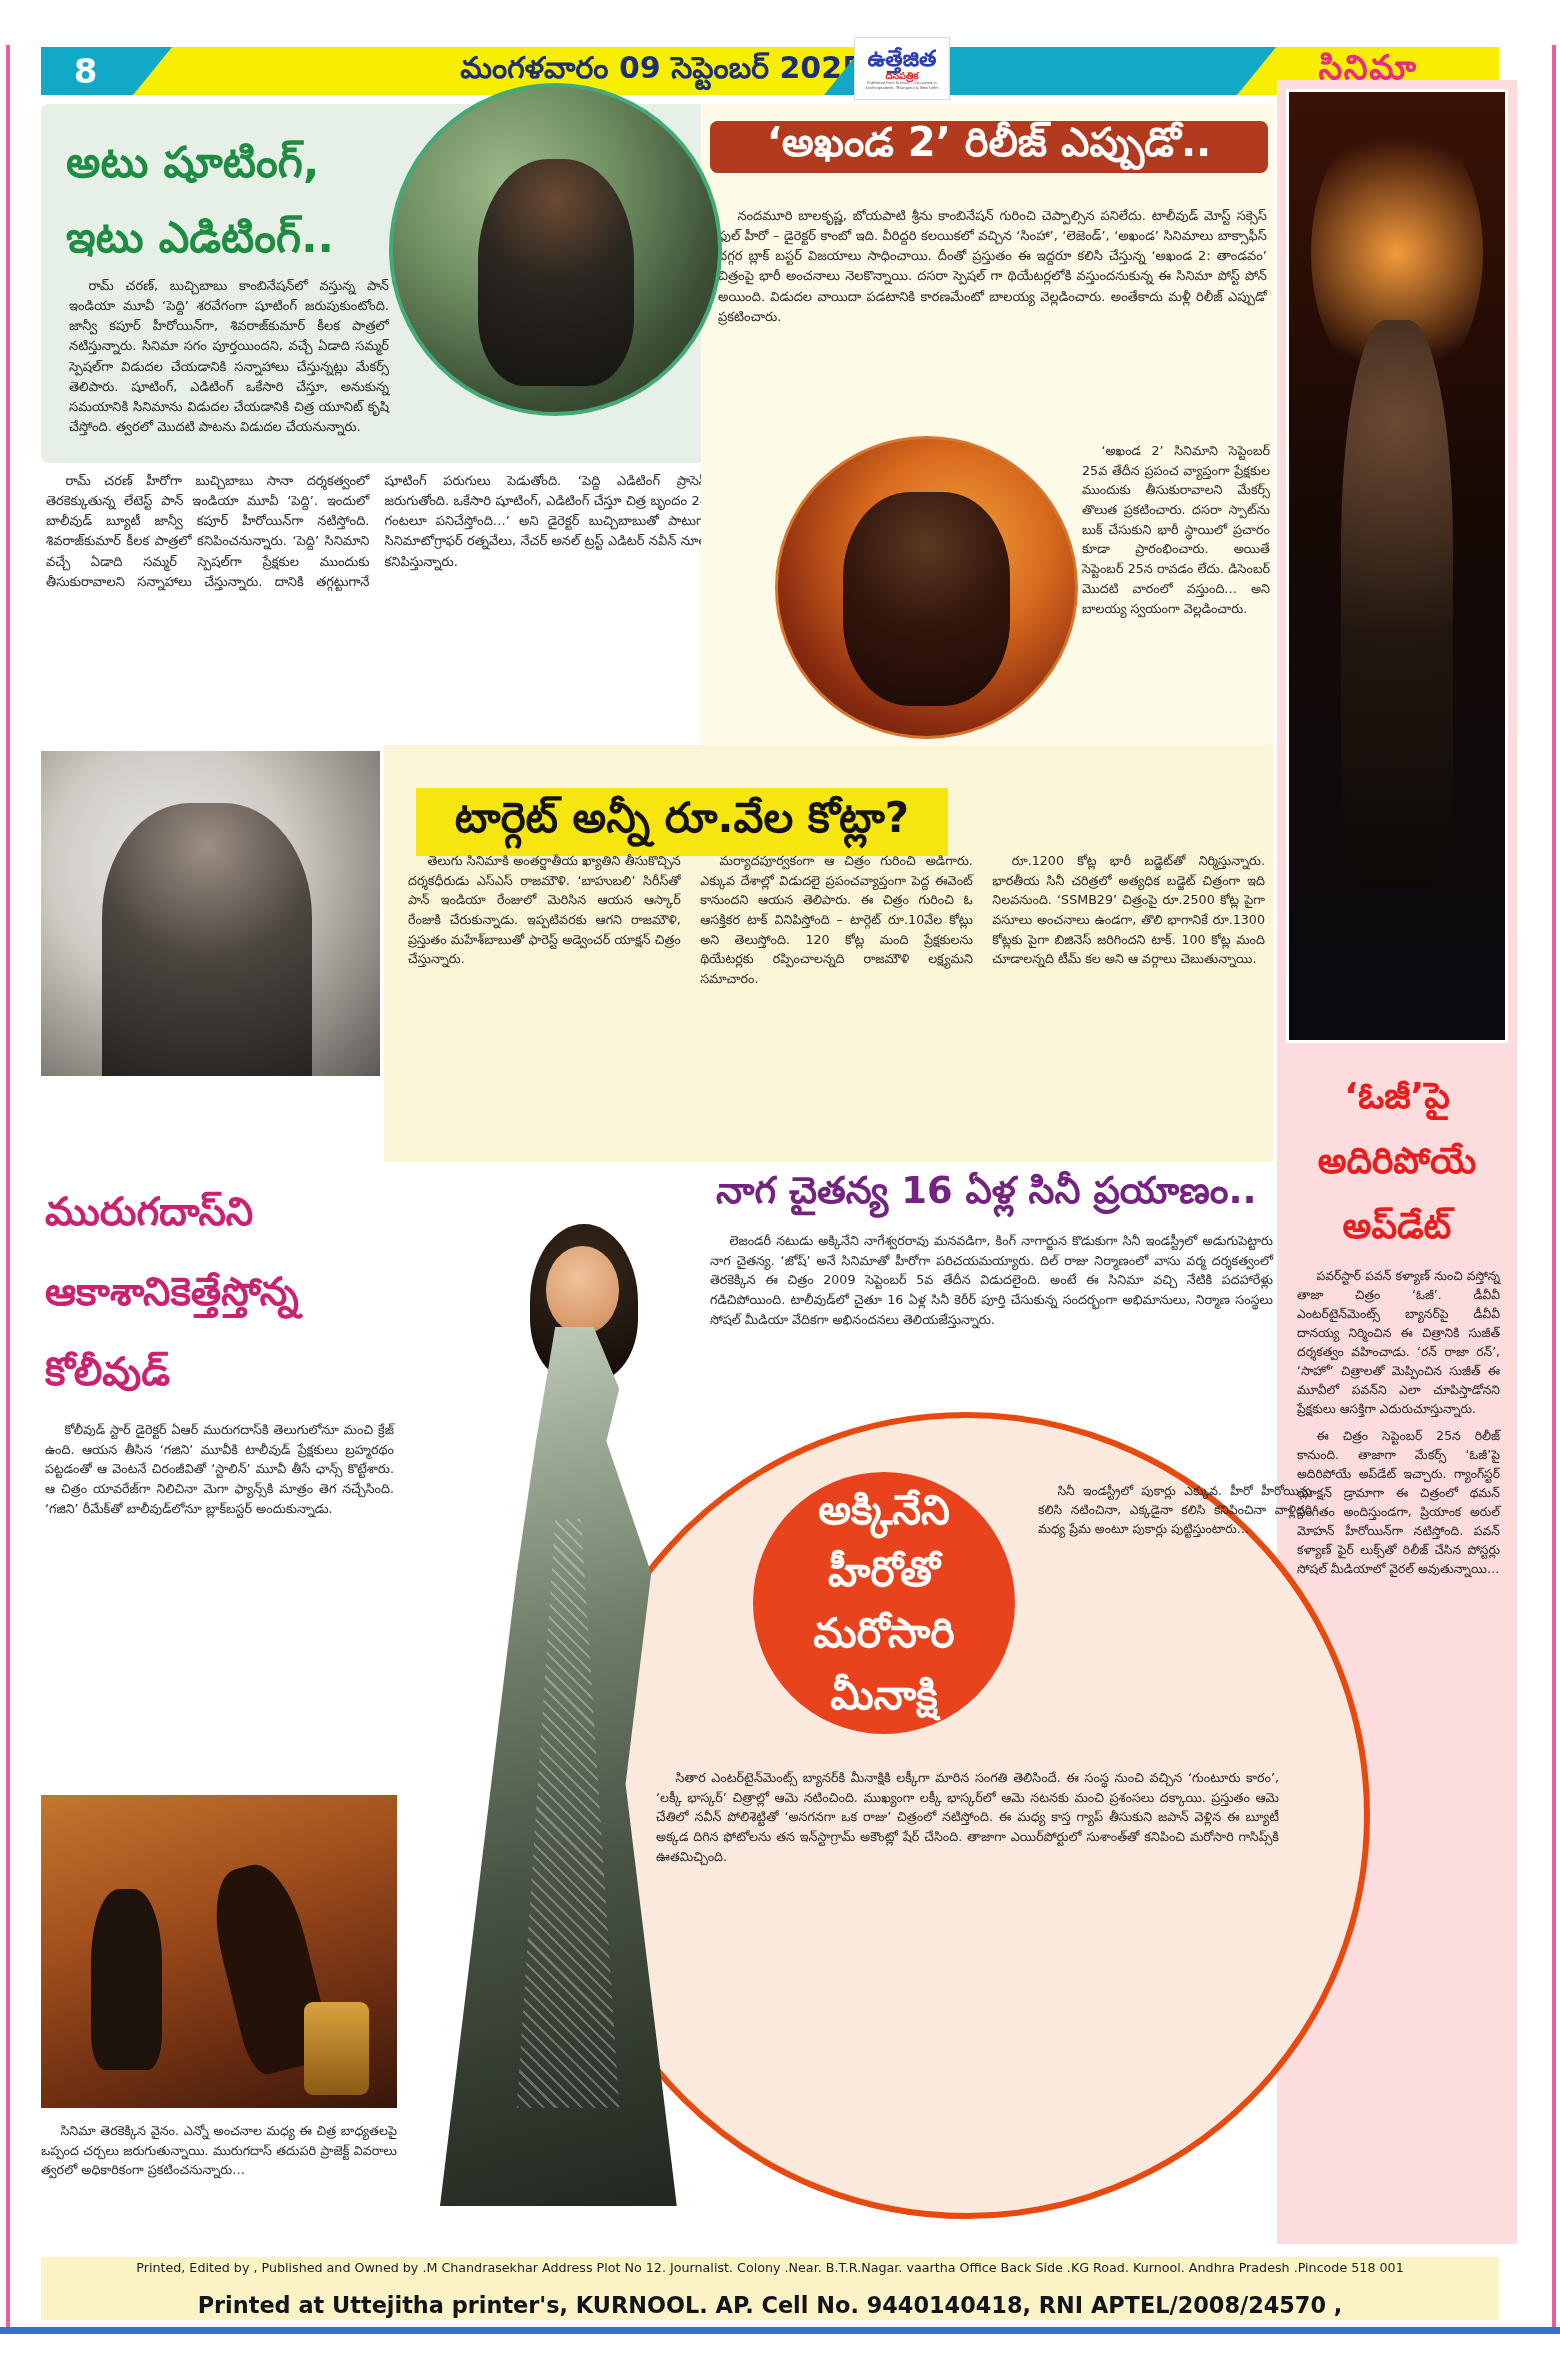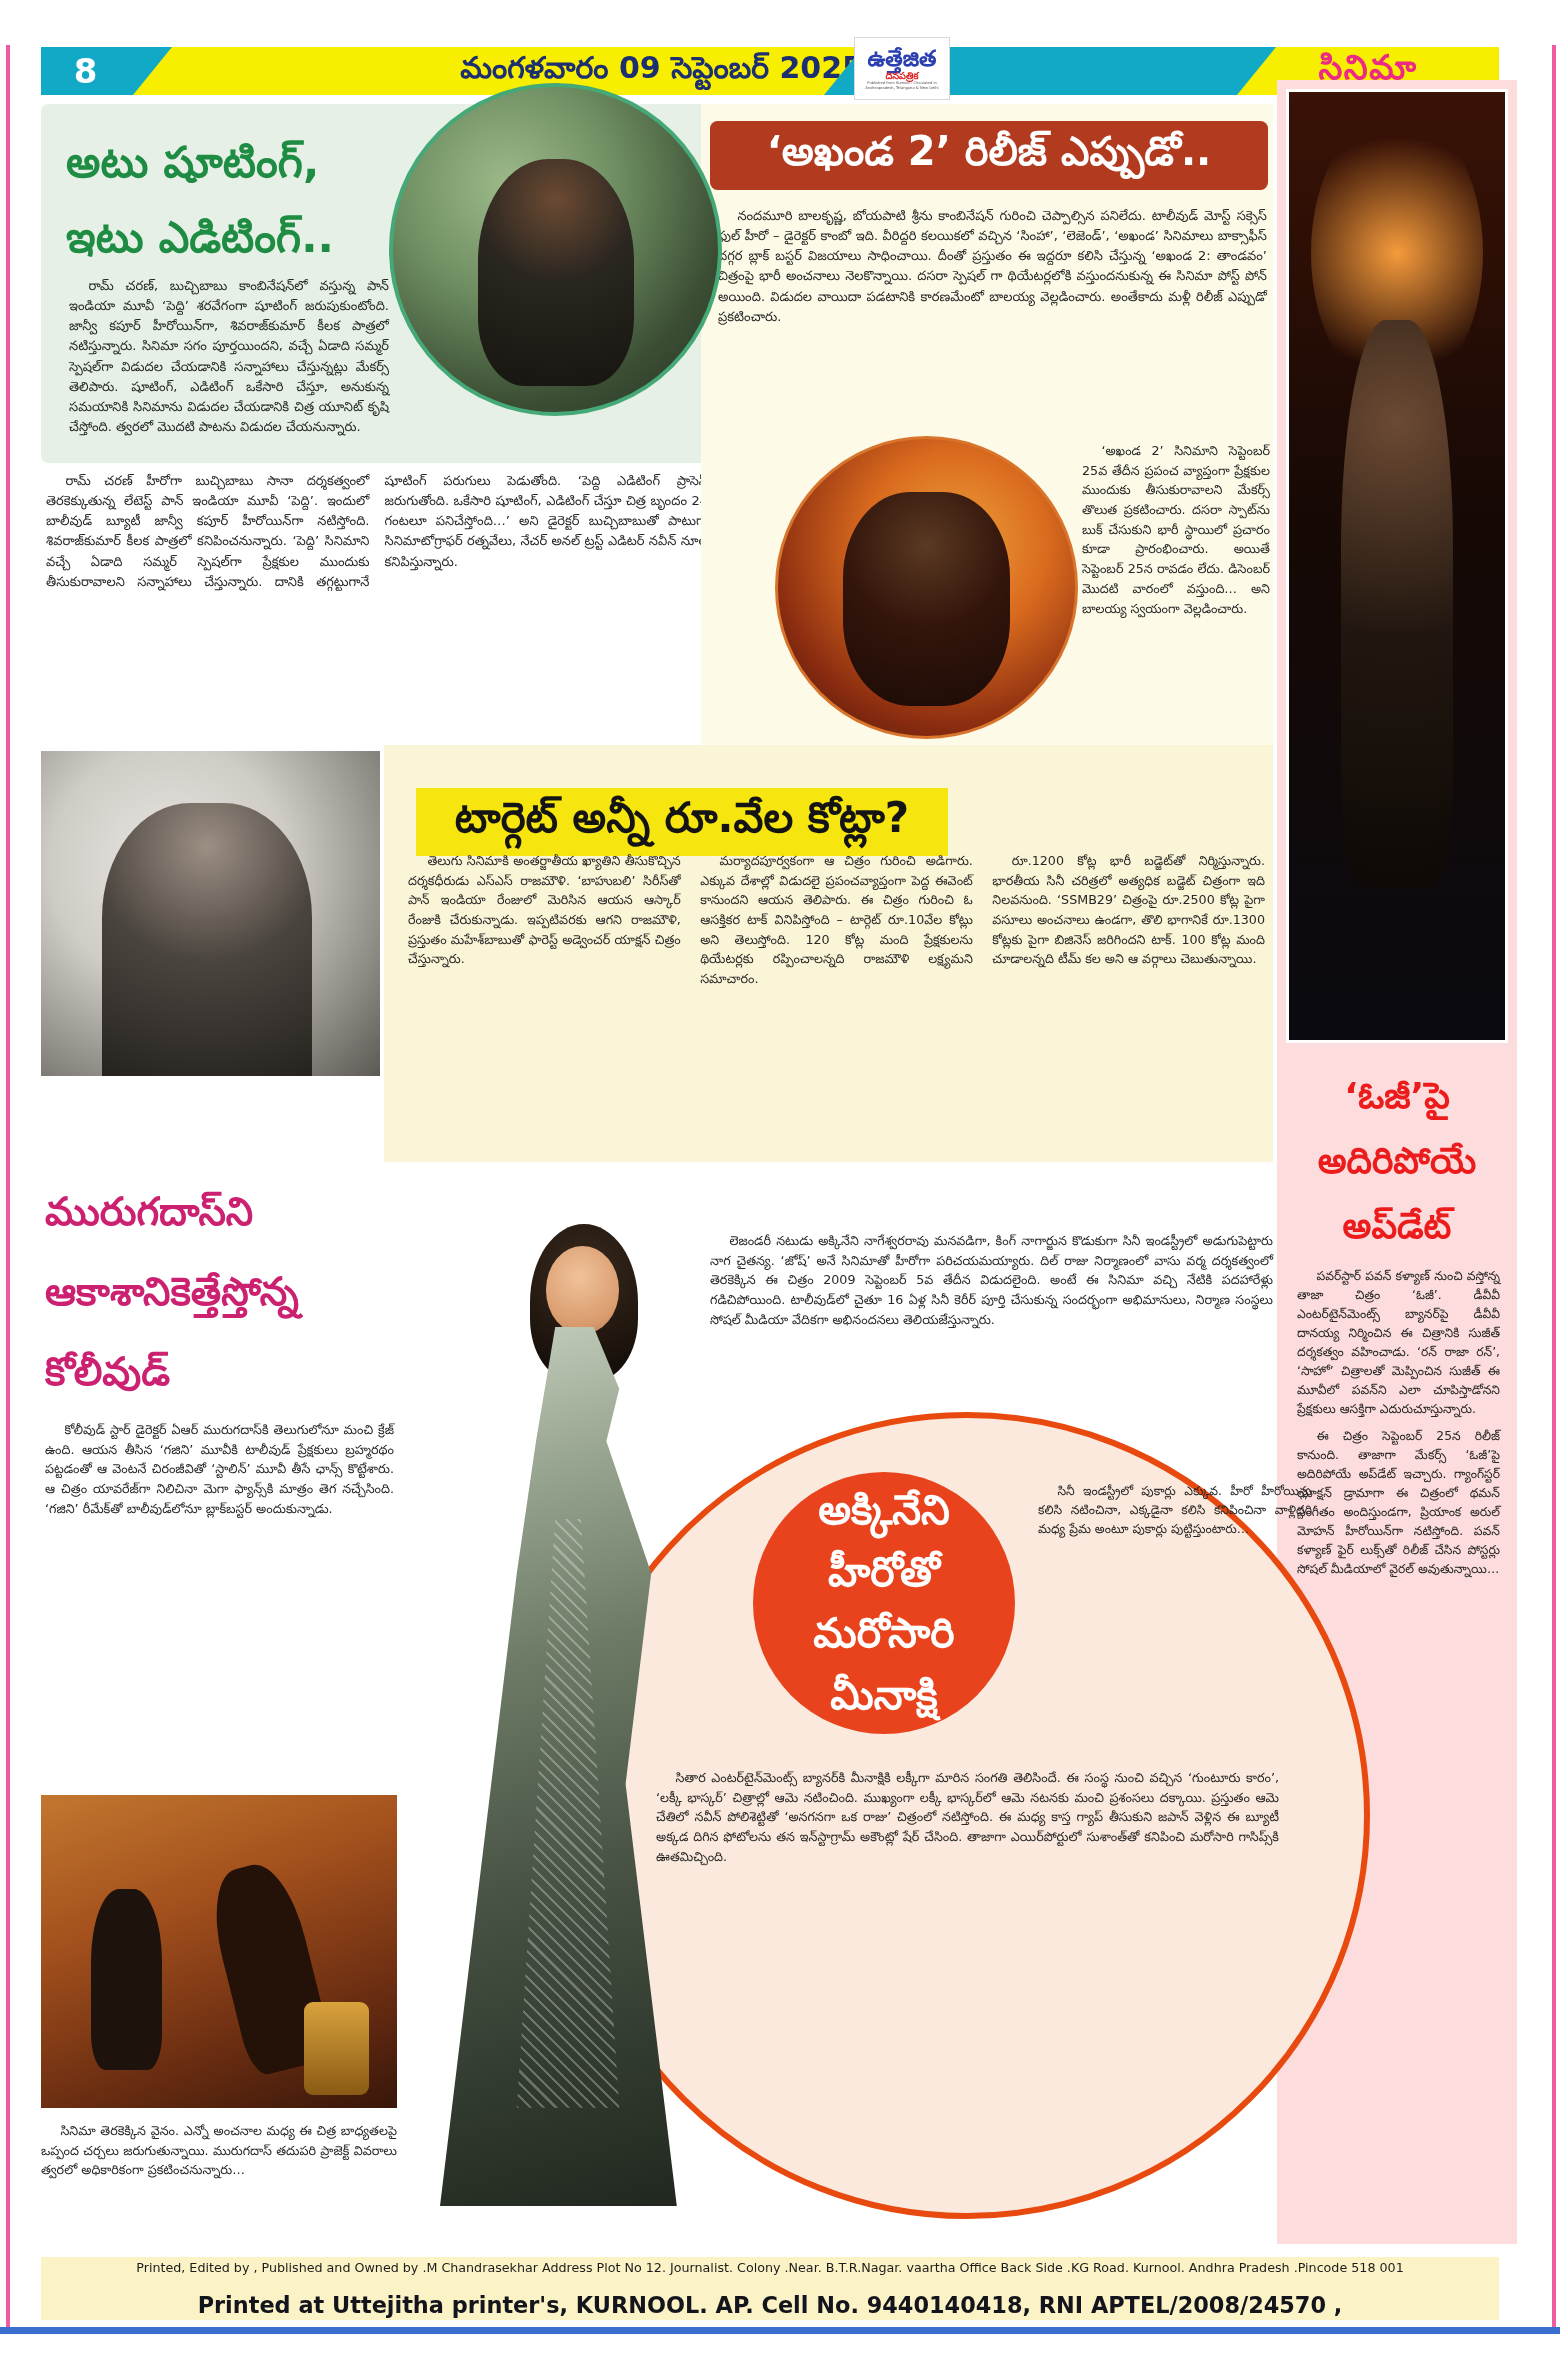--- a/index.html
+++ b/index.html
@@ -46,7 +46,7 @@
 
   
   .akhanda-block{left:701px;top:104px;width:572px;height:641px;background:#fdfbe8;}
-  .akhanda-banner{left:710px;top:121px;width:558px;height:69px;background:#b23a1e;border-radius:7.5px;
+  .akhanda-banner{left:710px;top:121px;width:558px;height:52px;background:#b23a1e;border-radius:7.5px;
                   display:flex;align-items:center;justify-content:center;}
   .akhanda-banner span{color:#ffffff;font-size:40px;font-weight:bold;}
   .akhanda-lead{left:718px;top:206px;width:549px;font-size:13px;}

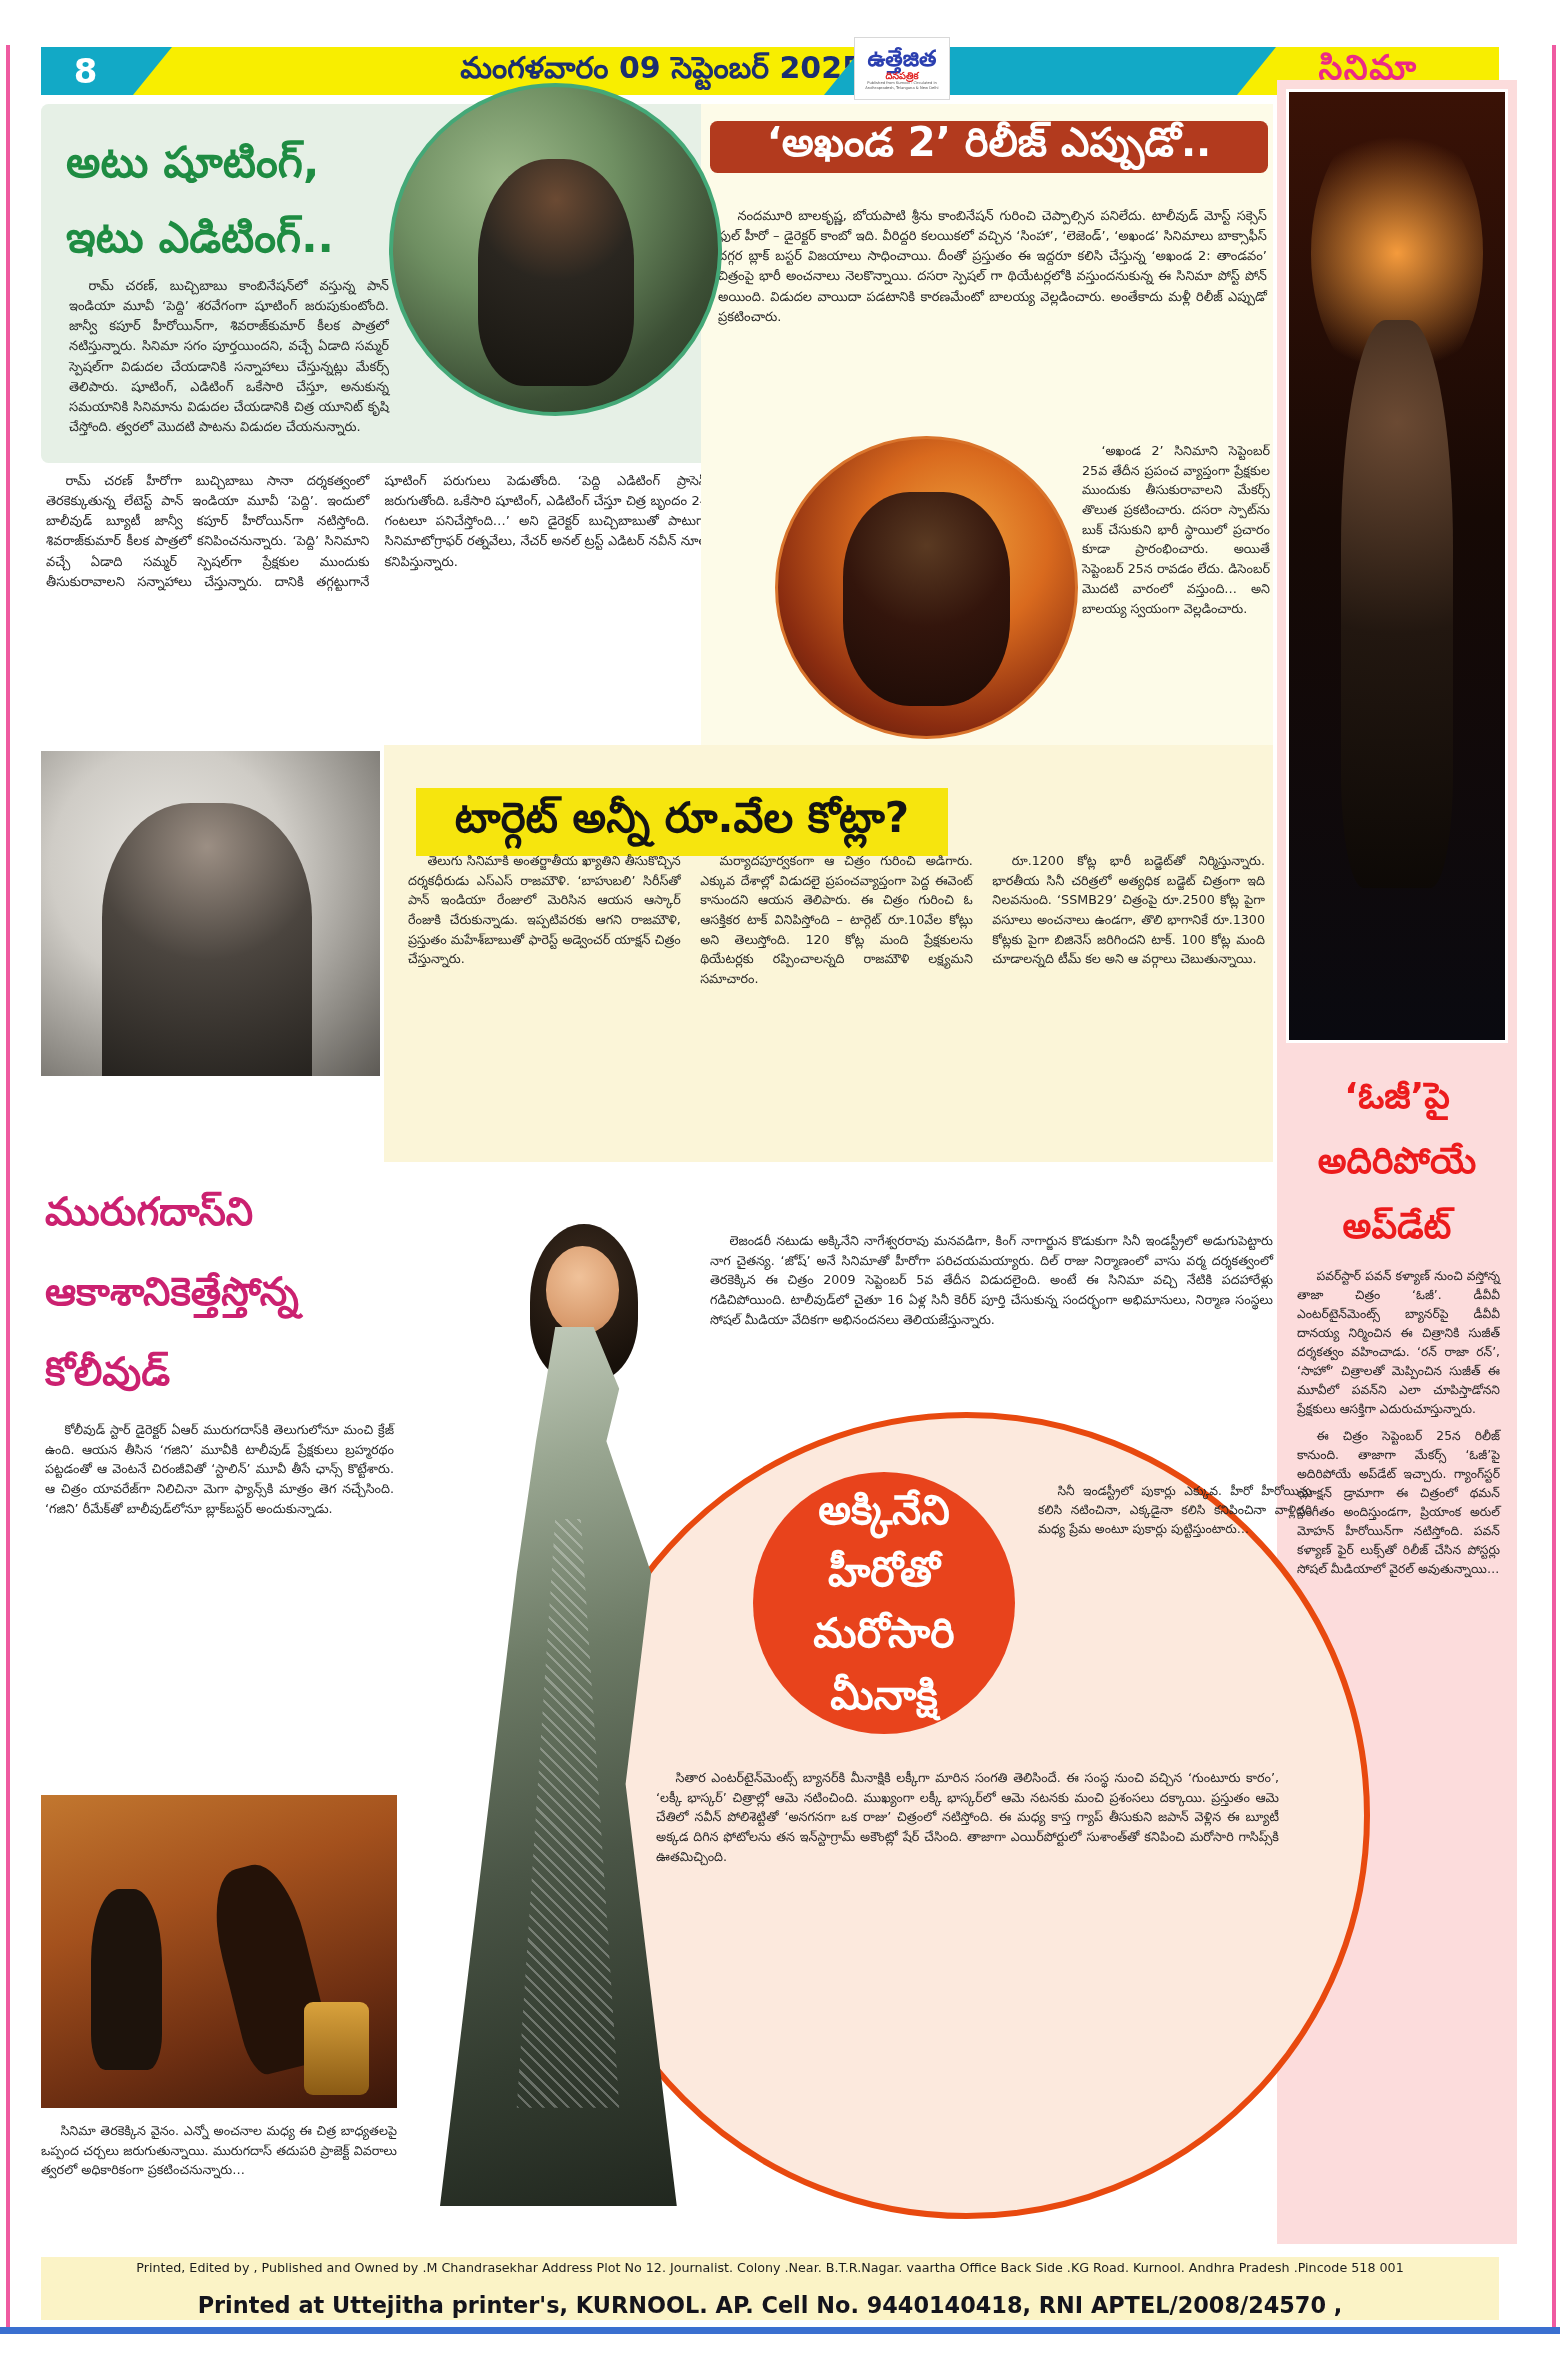--- a/index.html
+++ b/index.html
@@ -206,6 +206,7 @@
     <p>సినిమా తెరకెక్కిన వైనం. ఎన్నో అంచనాల మధ్య ఈ చిత్ర బాధ్యతలపై ఒప్పంద చర్చలు జరుగుతున్నాయి. మురుగదాస్ తదుపరి ప్రాజెక్ట్ వివరాలు త్వరలో అధికారికంగా ప్రకటించనున్నారు…</p>
   </div>
 
+  <div class="abs naga-headline">నాగ చైతన్య 16 ఏళ్ల సినీ ప్రయాణం..</div>
   <div class="abs naga-lead telugu">
     <p>లెజండరీ నటుడు అక్కినేని నాగేశ్వరరావు మనవడిగా, కింగ్ నాగార్జున కొడుకుగా సినీ ఇండస్ట్రీలో అడుగుపెట్టారు నాగ చైతన్య. ‘జోష్’ అనే సినిమాతో హీరోగా పరిచయమయ్యారు. దిల్ రాజు నిర్మాణంలో వాసు వర్మ దర్శకత్వంలో తెరకెక్కిన ఈ చిత్రం 2009 సెప్టెంబర్ 5వ తేదీన విడుదలైంది. అంటే ఈ సినిమా వచ్చి నేటికి పదహారేళ్లు గడిచిపోయింది. టాలీవుడ్‌లో చైతూ 16 ఏళ్ల సినీ కెరీర్ పూర్తి చేసుకున్న సందర్భంగా అభిమానులు, నిర్మాణ సంస్థలు సోషల్ మీడియా వేదికగా అభినందనలు తెలియజేస్తున్నారు.</p>
   </div>

